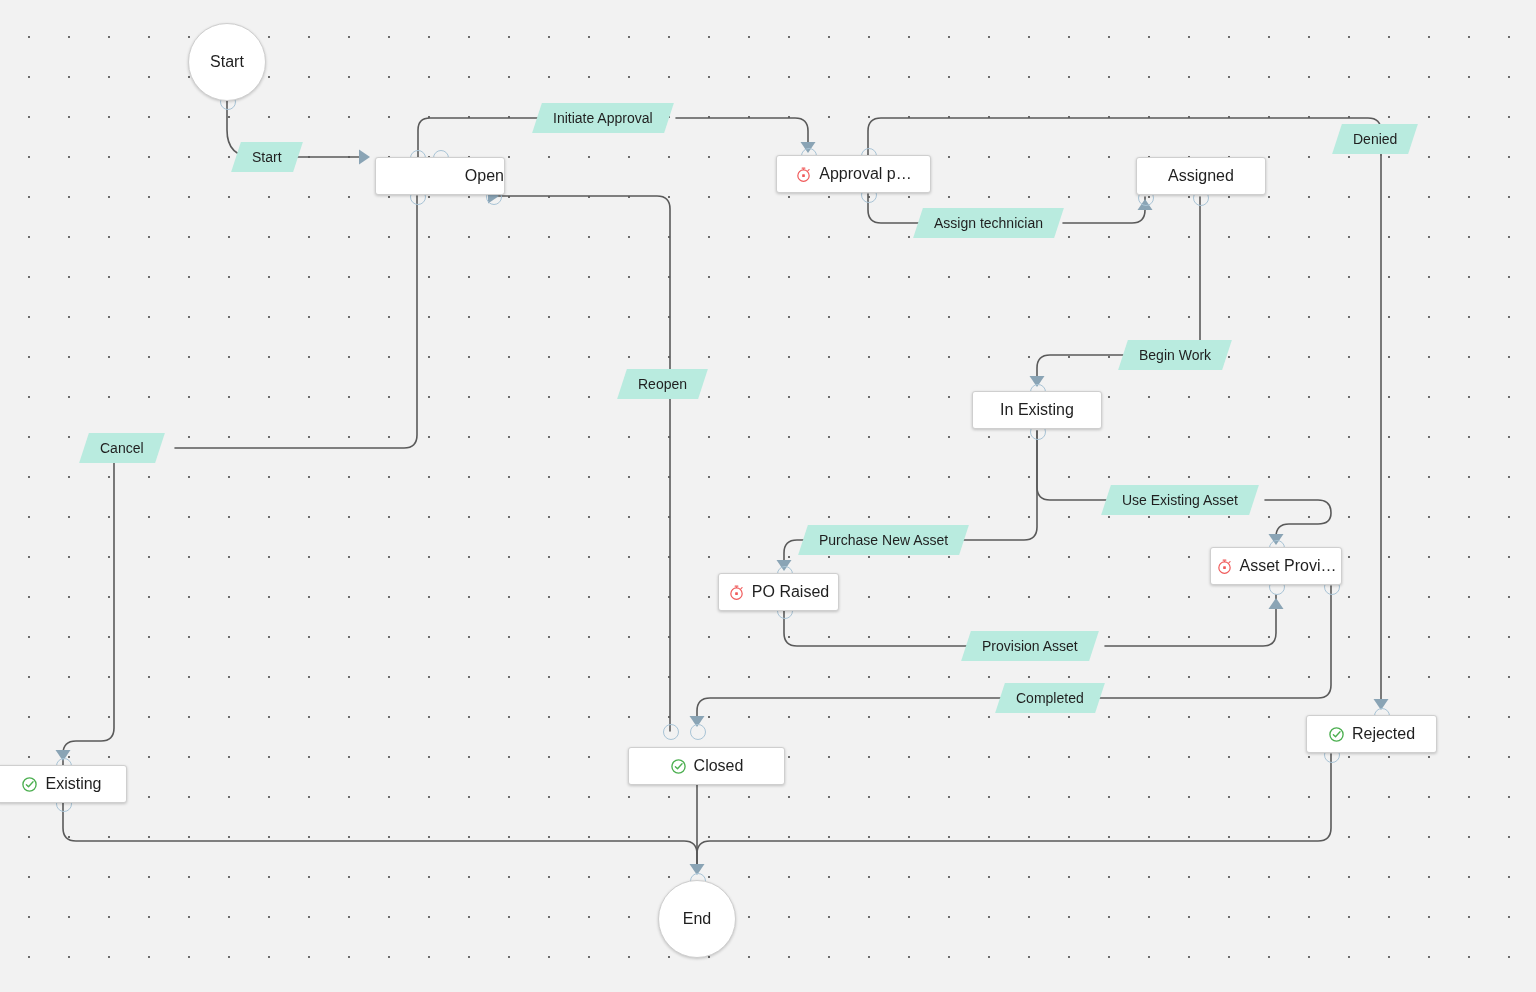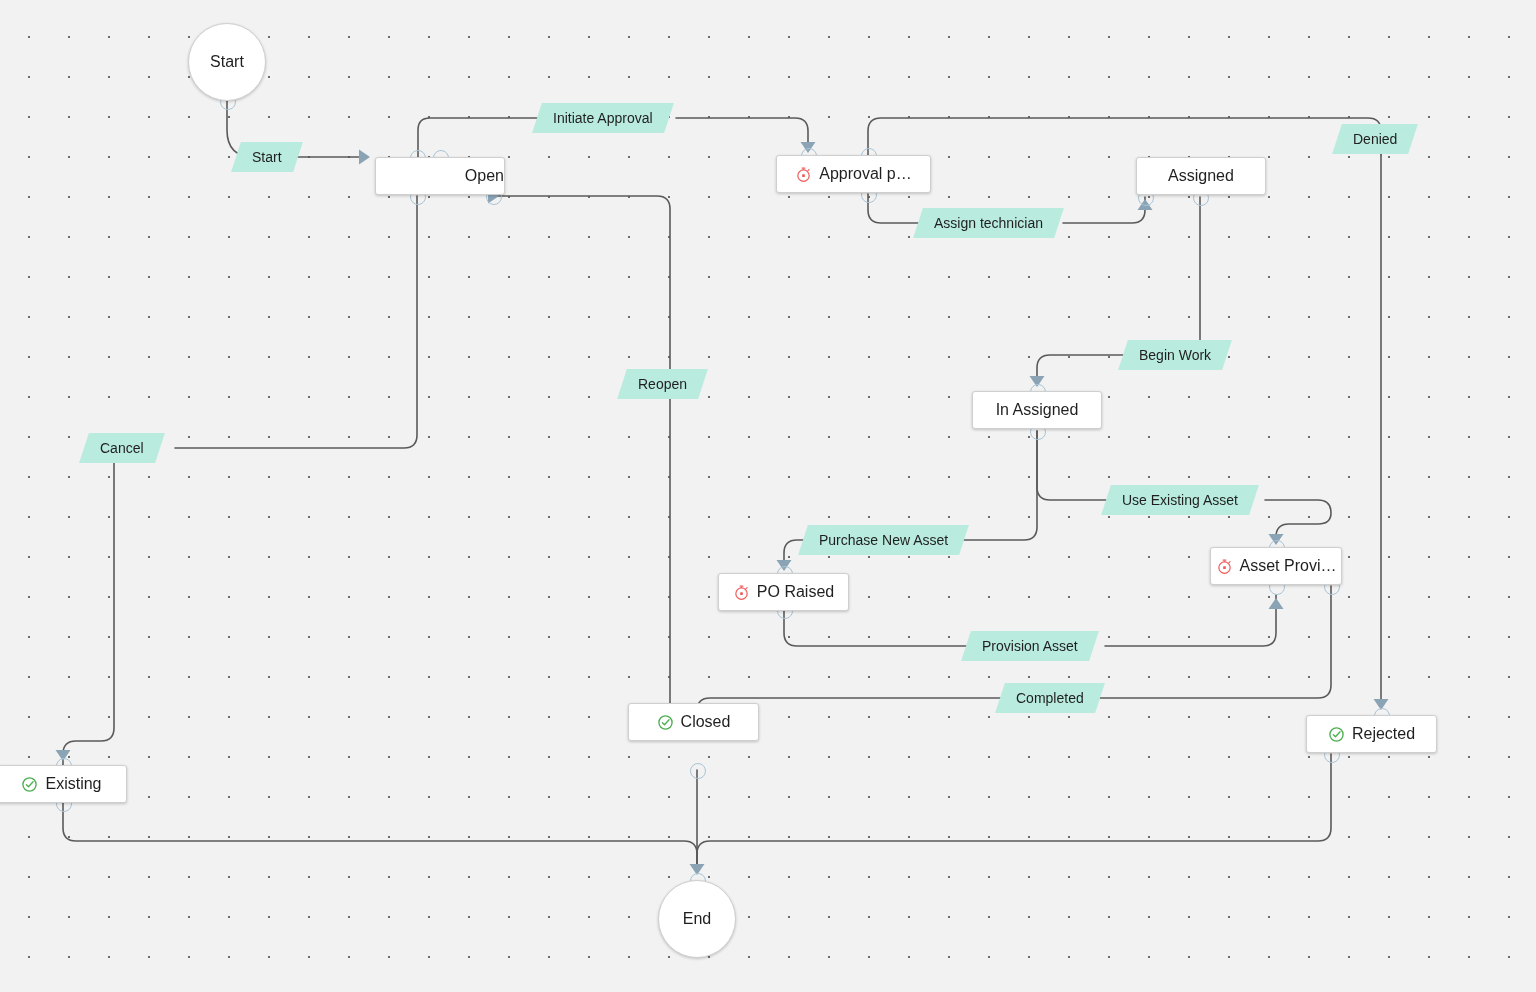--- a/index.html
+++ b/index.html
@@ -200,7 +200,7 @@
         <span class="label">Assigned</span>
       </div>
       <div class="node" style="left: 972px; top: 391px; width: 130px; background: rgb(255, 255, 255); border-color: rgb(207, 207, 207);">
-        <span class="label">In Assigned</span>
+        <span class="label">In Existing</span>
       </div>
       <div class="node" style="left: 718px; top: 573px; width: 131px; background: rgb(255, 255, 255); border-color: rgb(207, 207, 207);">
         <span class="icon">

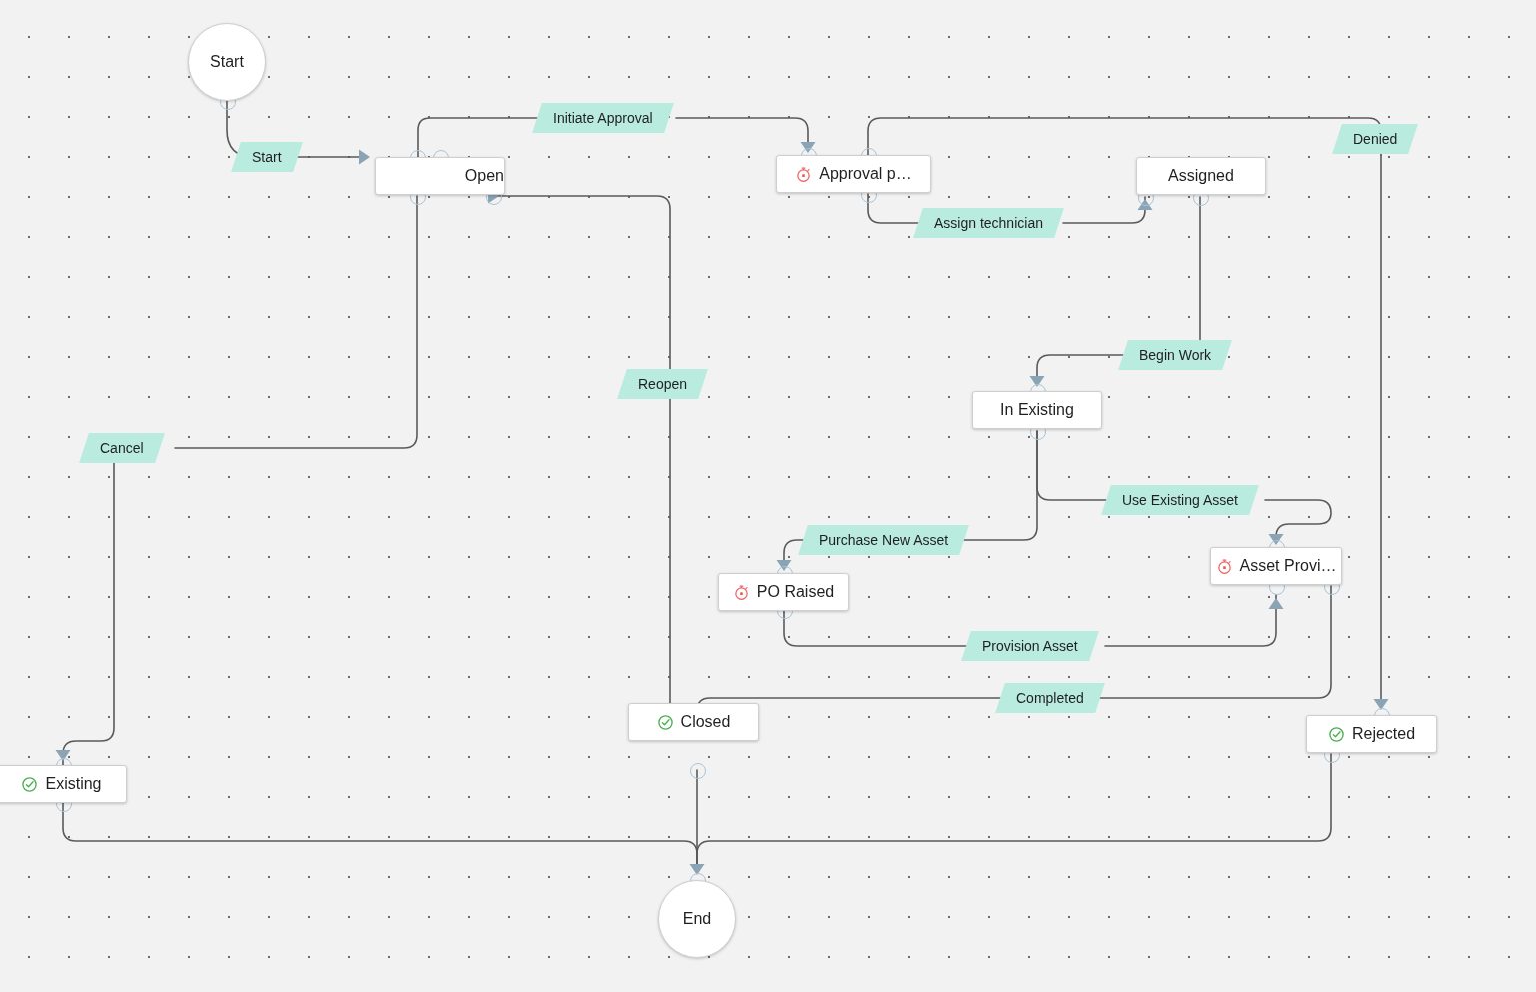--- a/index.html
+++ b/index.html
@@ -202,7 +202,7 @@
       <div class="node" style="left: 972px; top: 391px; width: 130px; background: rgb(255, 255, 255); border-color: rgb(207, 207, 207);">
         <span class="label">In Existing</span>
       </div>
-      <div class="node" style="left: 718px; top: 573px; width: 131px; background: rgb(255, 255, 255); border-color: rgb(207, 207, 207);">
+      <div class="node" style="left: 718px; top: 573px; width: 121px; background: rgb(255, 255, 255); border-color: rgb(207, 207, 207);">
         <span class="icon">
           <svg width="17" height="17" viewBox="0 0 24 24" fill="none">
             <circle cx="12" cy="13.6" r="8.0" stroke="#f05a5a" stroke-width="1.7"></circle>

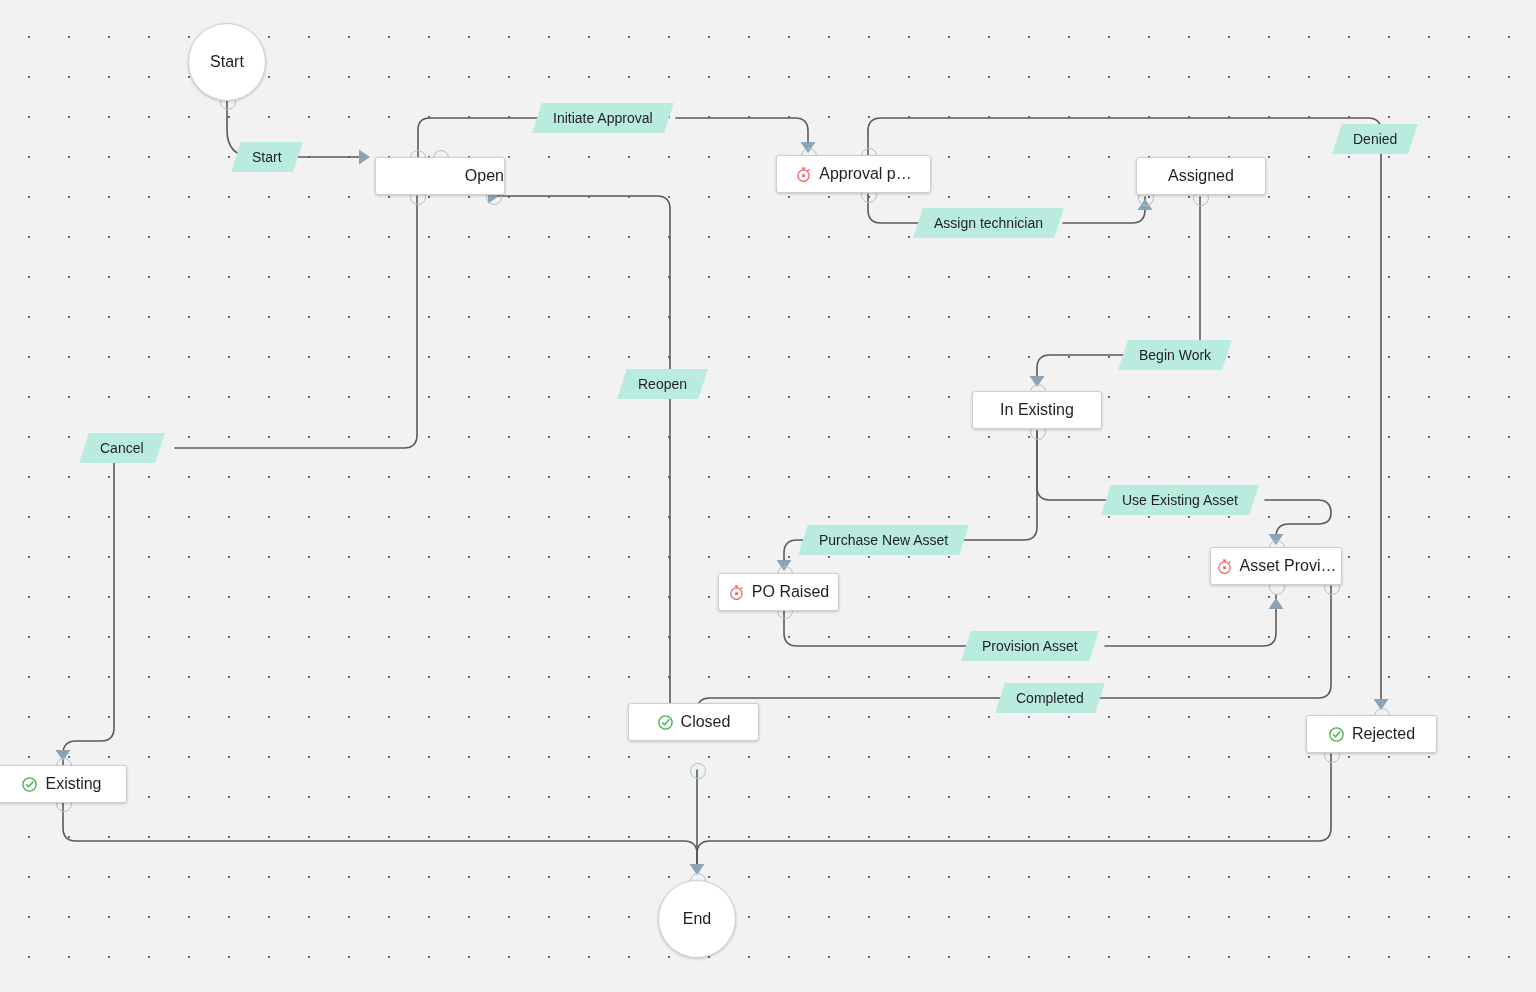--- a/index.html
+++ b/index.html
@@ -226,7 +226,7 @@
         </span>
         <span class="label">Asset Provi…</span>
       </div>
-      <div class="node" style="left: 628px; top: 703px; width: 131px; background: rgb(255, 255, 255); border-color: rgb(207, 207, 207);">
+      <div class="node" style="left: 628px; top: 747px; width: 157px; background: rgb(255, 255, 255); border-color: rgb(207, 207, 207);">
         <span class="icon">
           <svg width="17" height="17" viewBox="0 0 24 24" fill="none">
             <circle cx="12" cy="12" r="9.3" stroke="#4caf50" stroke-width="1.9"></circle>

